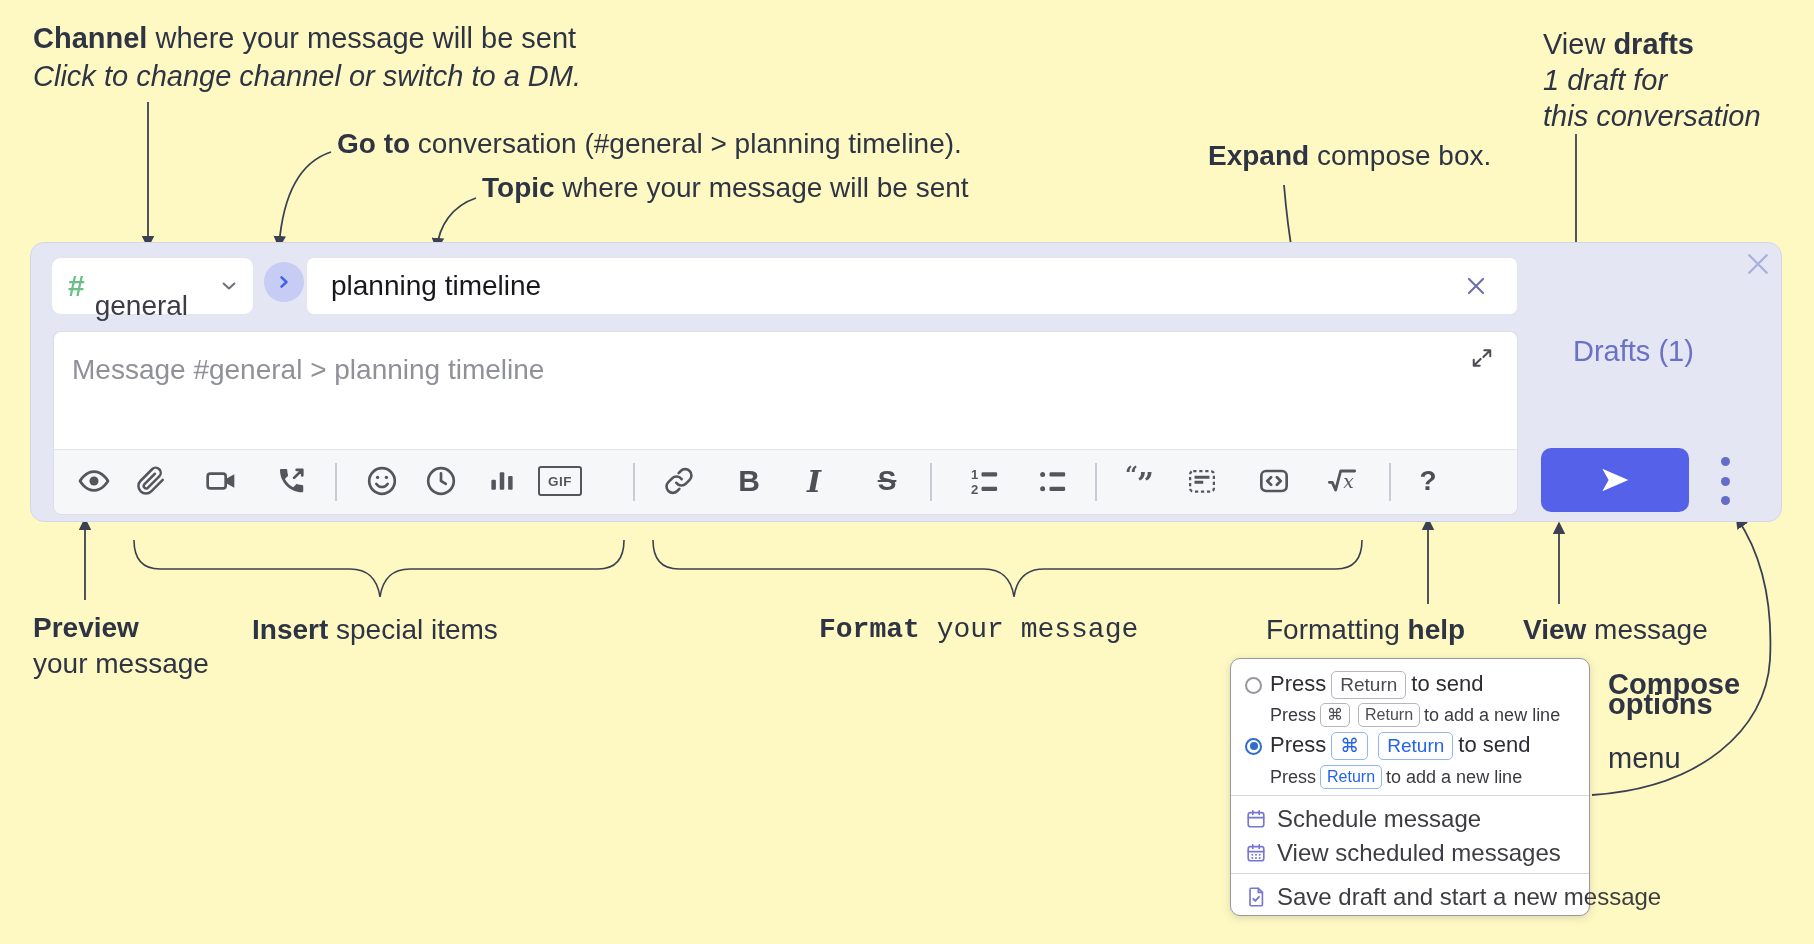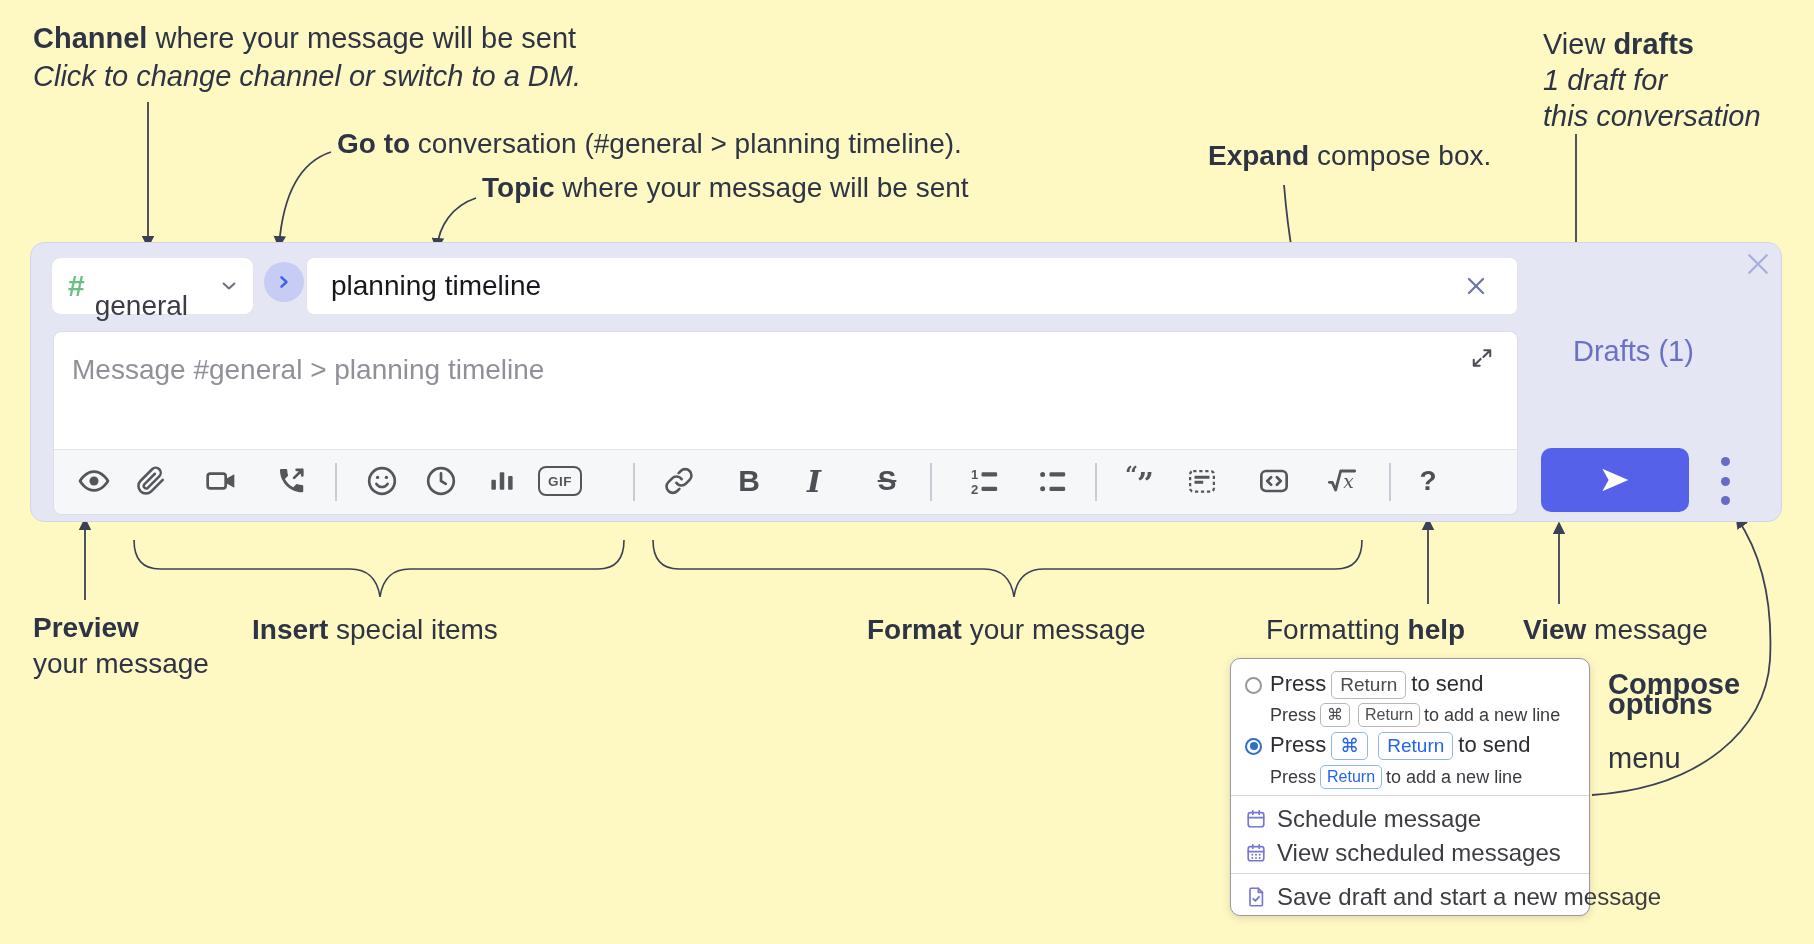--- a/index.html
+++ b/index.html
@@ -35,7 +35,7 @@
   .ticon { position:absolute; top:464px; width:34px; height:34px; display:flex; align-items:center;
            justify-content:center; cursor:pointer; color:#4e4f55; }
   .tdiv { position:absolute; top:463px; width:2px; height:38px; background:#c9cad3; }
-  .gifbox { border:2px solid #55565c; border-radius:8px; font-size:13.5px; font-weight:700;
+  .gifbox { border:2px solid #55565c; border-radius:3px; font-size:13.5px; font-weight:700;
             letter-spacing:.5px; color:#55565c; width:44px; height:30px; display:flex;
             align-items:center; justify-content:center; }
   .tB { font-size:30px; font-weight:800; color:#4e4f55; }

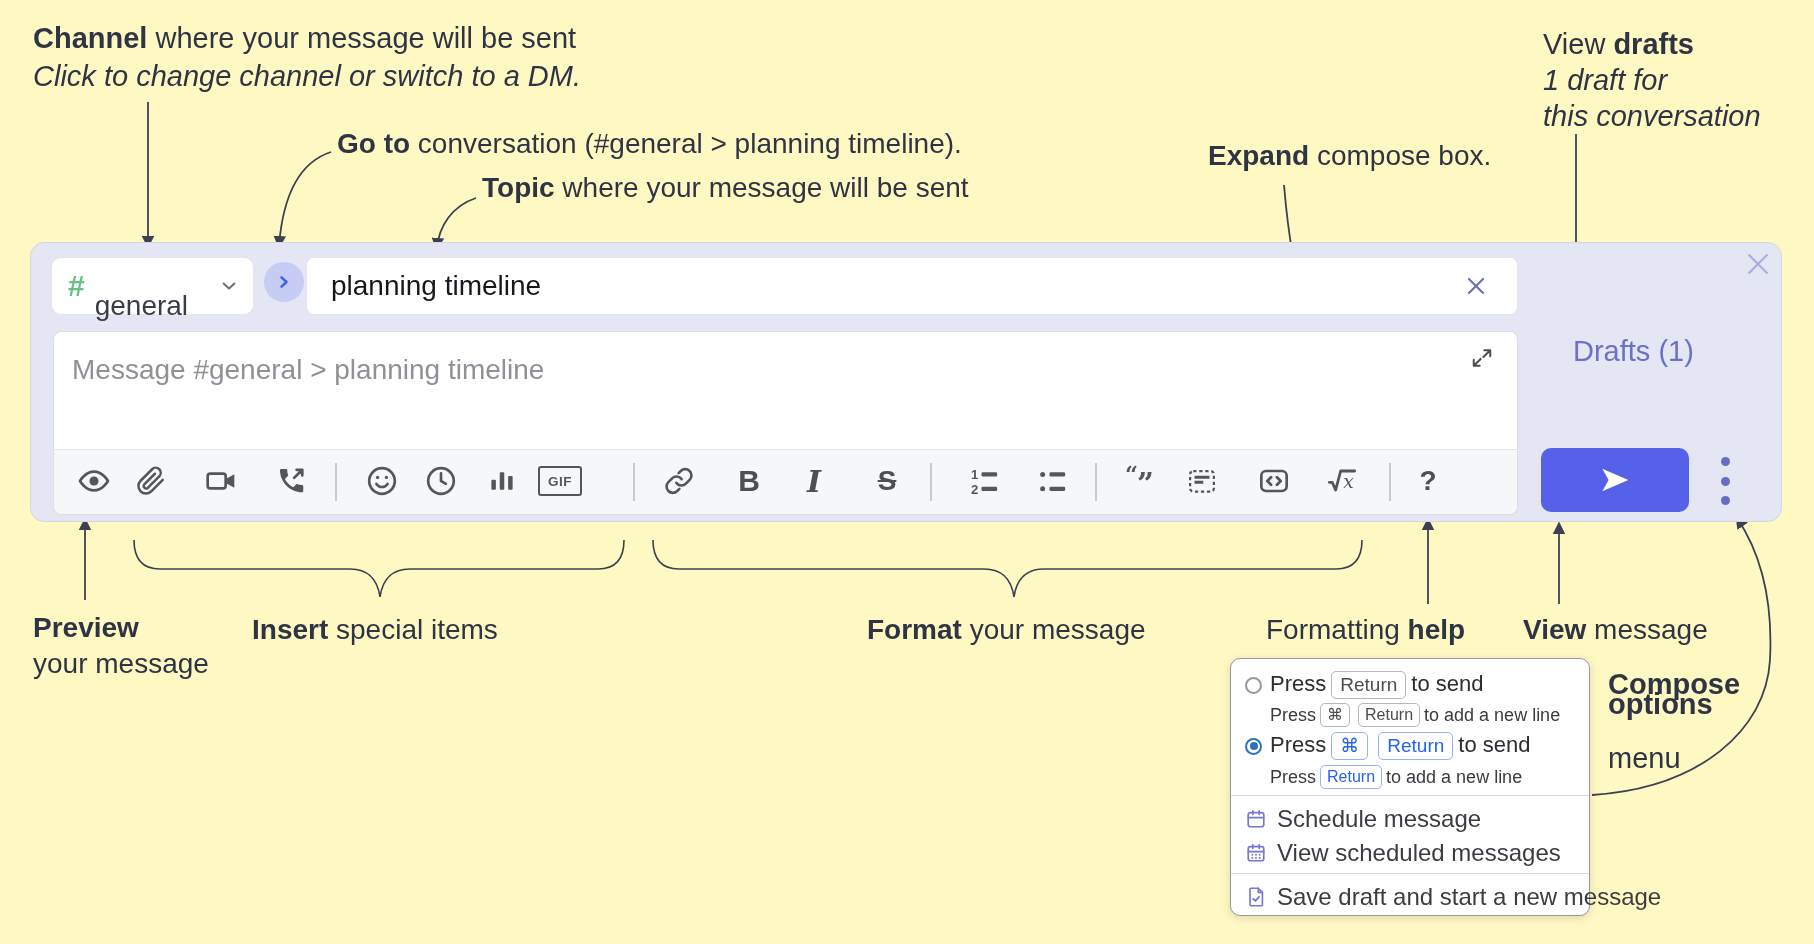--- a/index.html
+++ b/index.html
@@ -309,7 +309,7 @@
   <div class="abs ann" style="left:252px; top:614px;">
     <b>Insert</b><span> special items</span>
   </div>
-  <div class="abs ann" style="left:867px; top:614px;">
+  <div class="abs ann" style="left:819px; top:614px;font-family:Liberation Mono, monospace;">
     <b>Format</b><span> your message</span>
   </div>
   <div class="abs ann" style="left:1266px; top:614px;">

